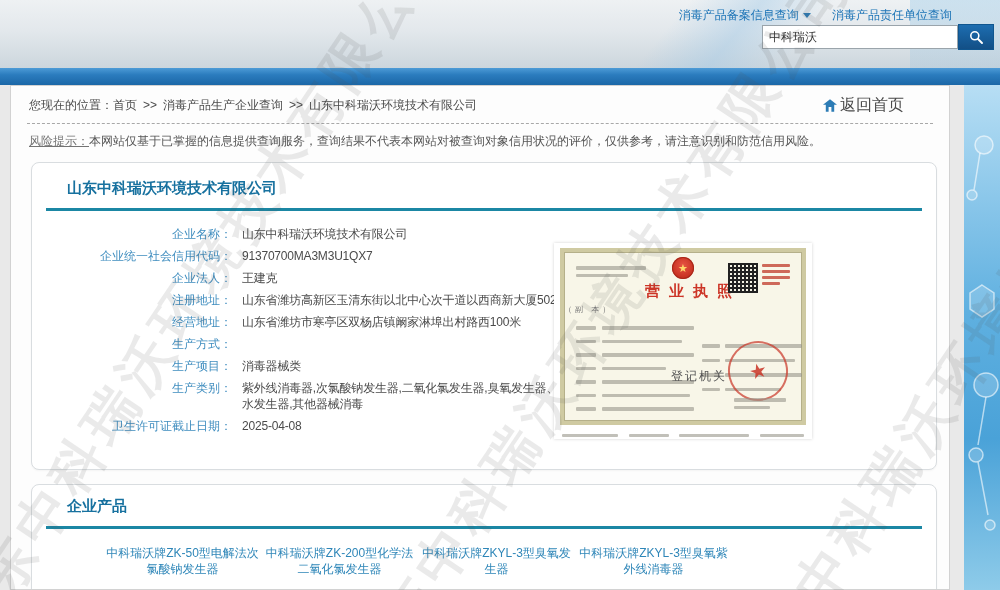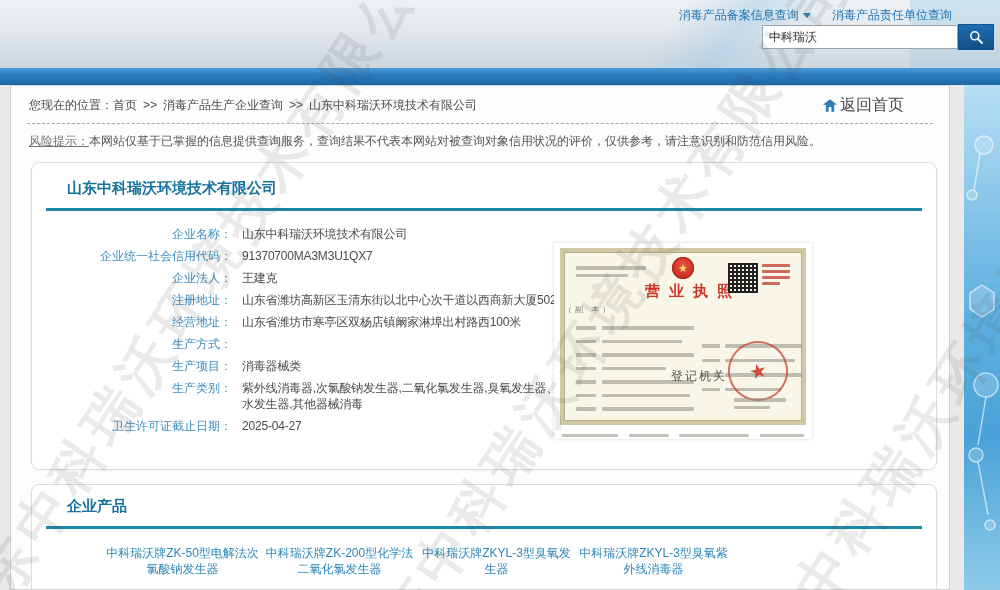--- a/index.html
+++ b/index.html
@@ -174,7 +174,7 @@
           </div>
         <div class="field-row">
             <span class="field-label">卫生许可证截止日期：</span>
-            <span class="field-value">2025-04-27</span>
+            <span class="field-value">2025-04-08</span>
           </div>
       </div>
 

